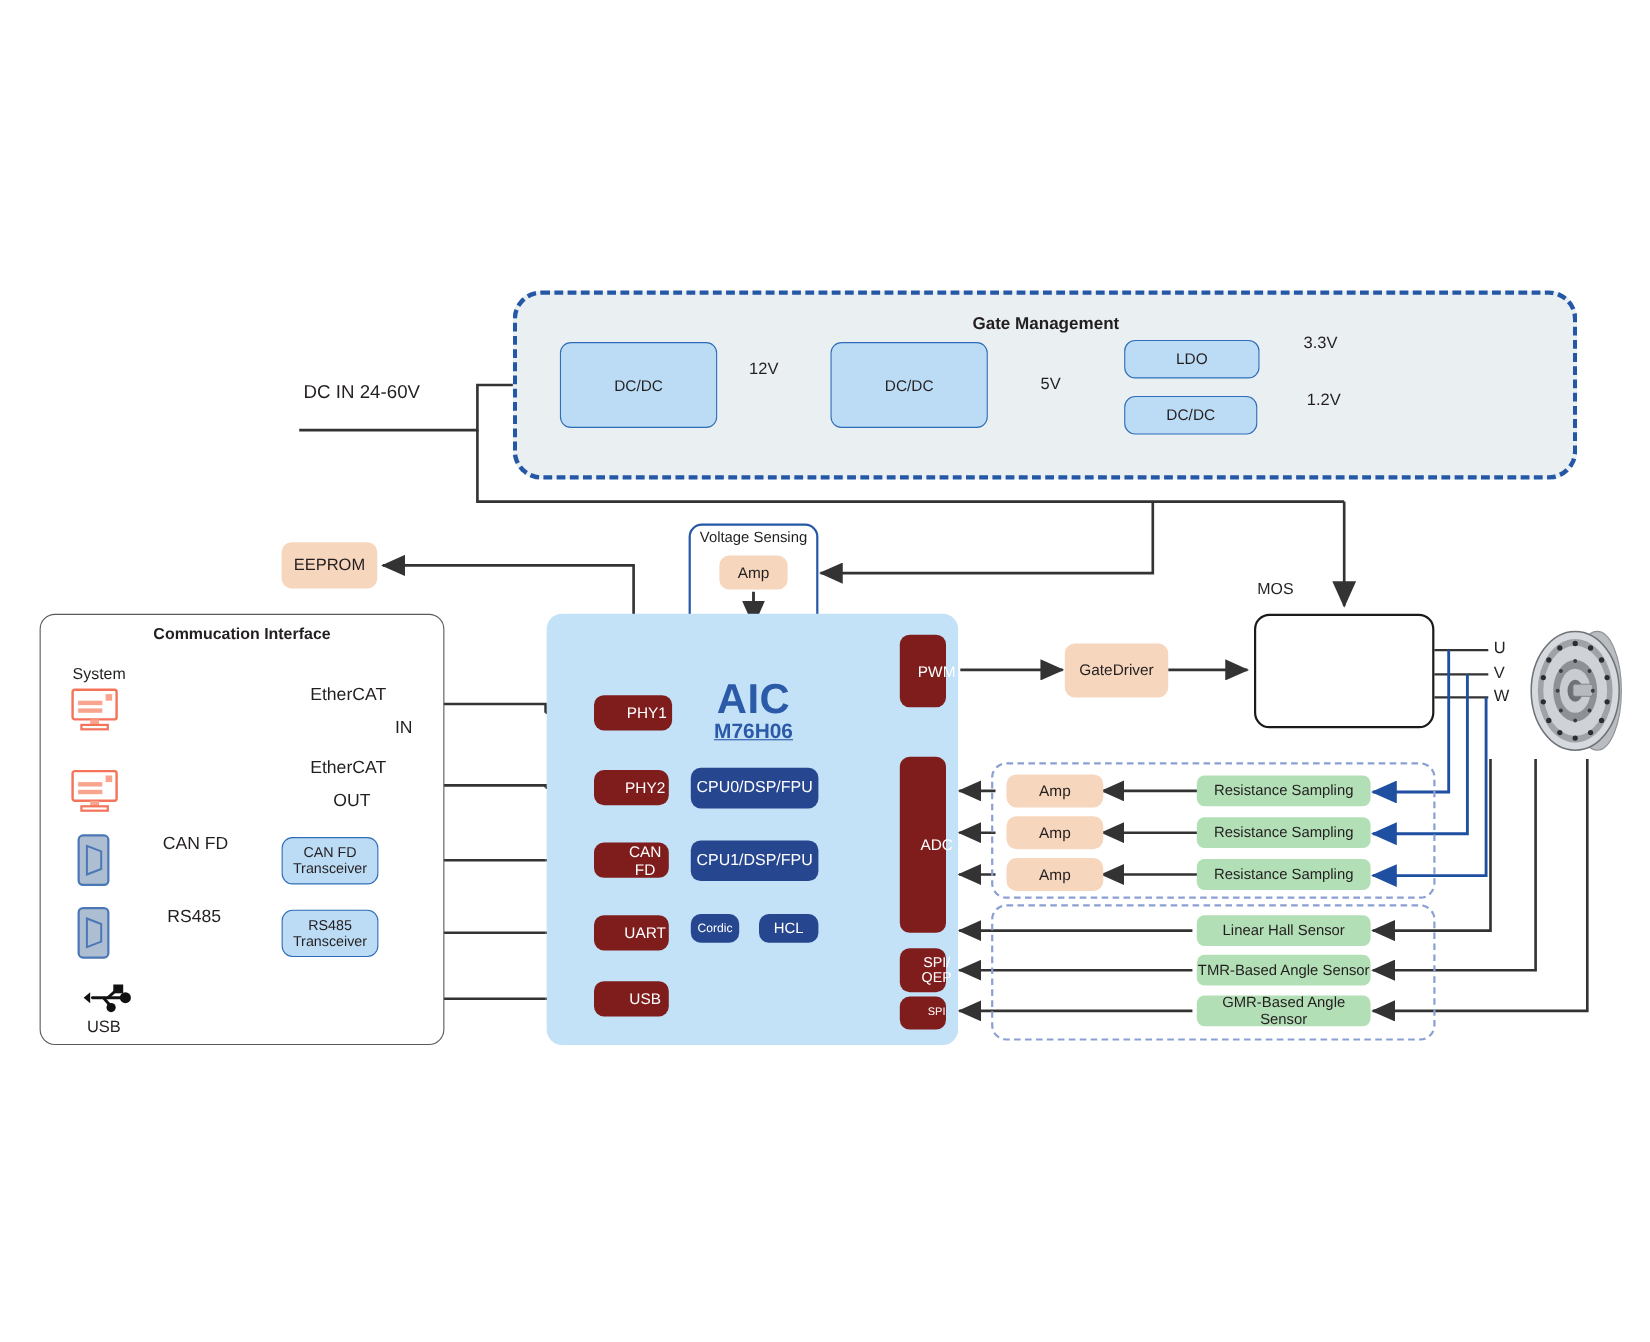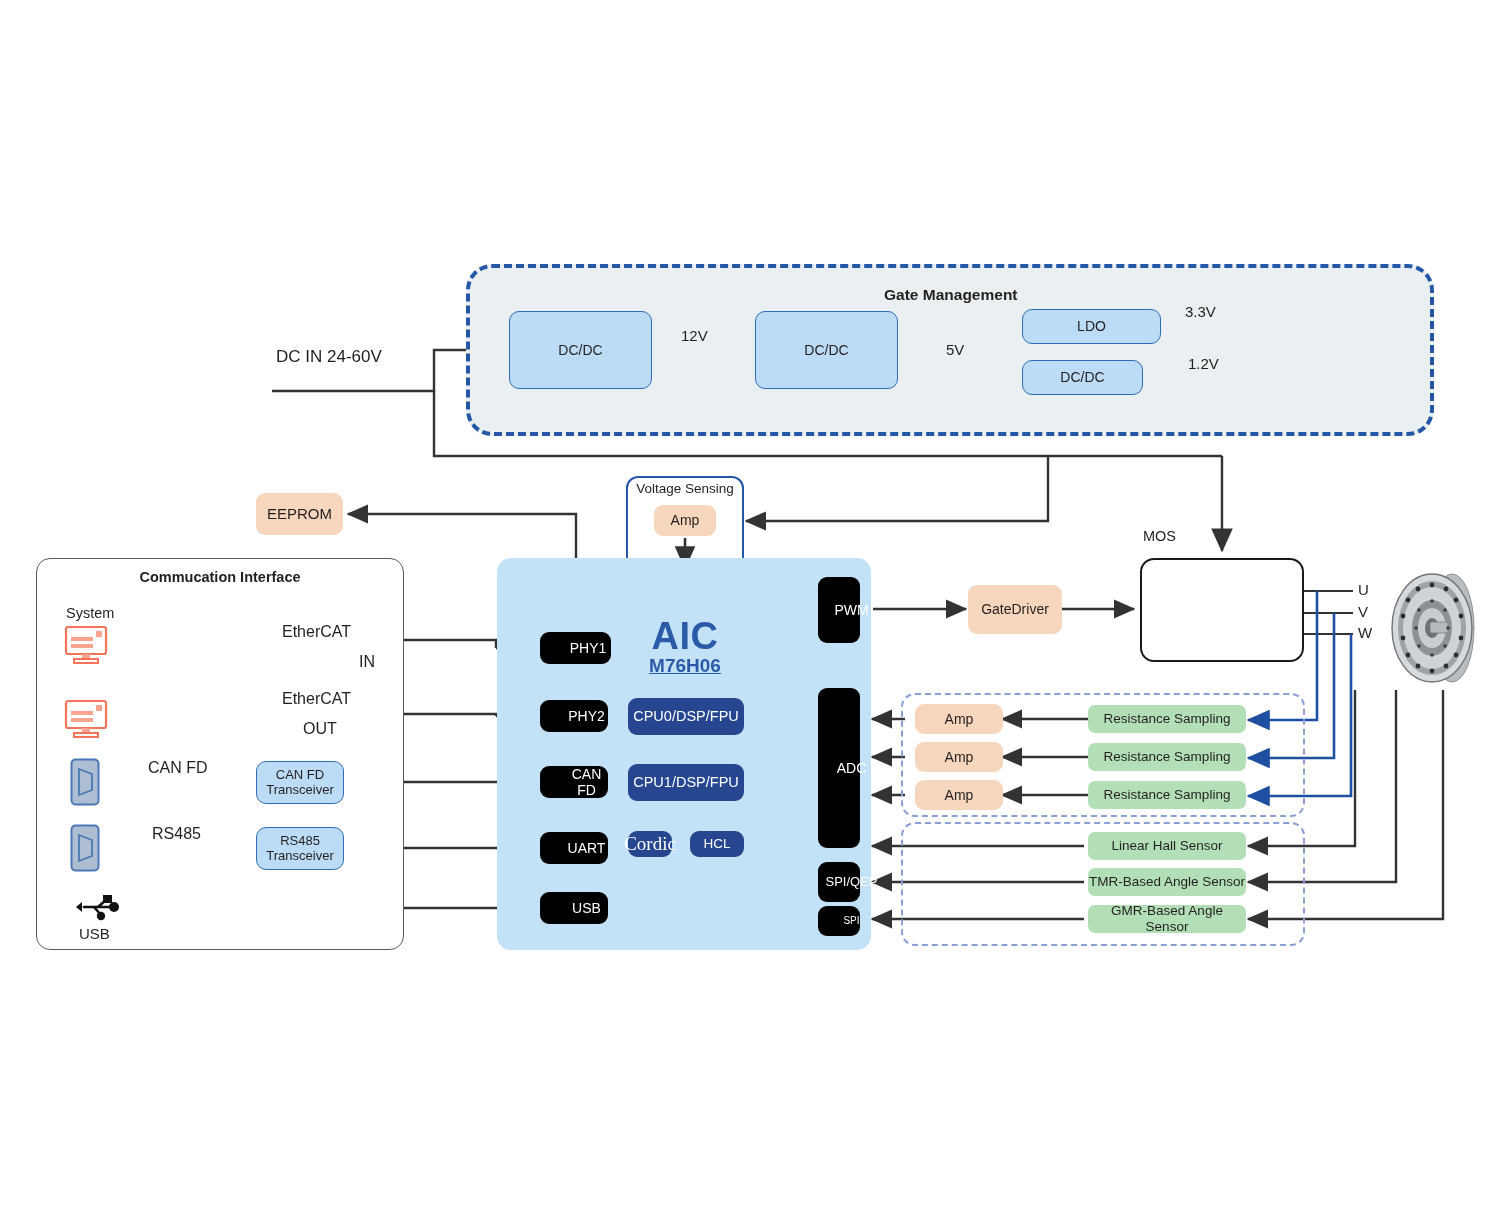--- a/index.html
+++ b/index.html
@@ -183,7 +183,7 @@
   <div class="box blue-l" style="left:755px;top:311px;width:143px;height:78px;">
     <span>DC/DC</span>
     </div>
-  <div class="box blue-l" style="left:1022px;top:309px;width:139px;height:35px;">
+  <div class="box blue-l" style="left:1022px;top:309px;width:123px;height:35px;">
     <span>LDO</span>
     </div>
   <div class="box blue-l" style="left:1022px;top:360px;width:121px;height:35px;">

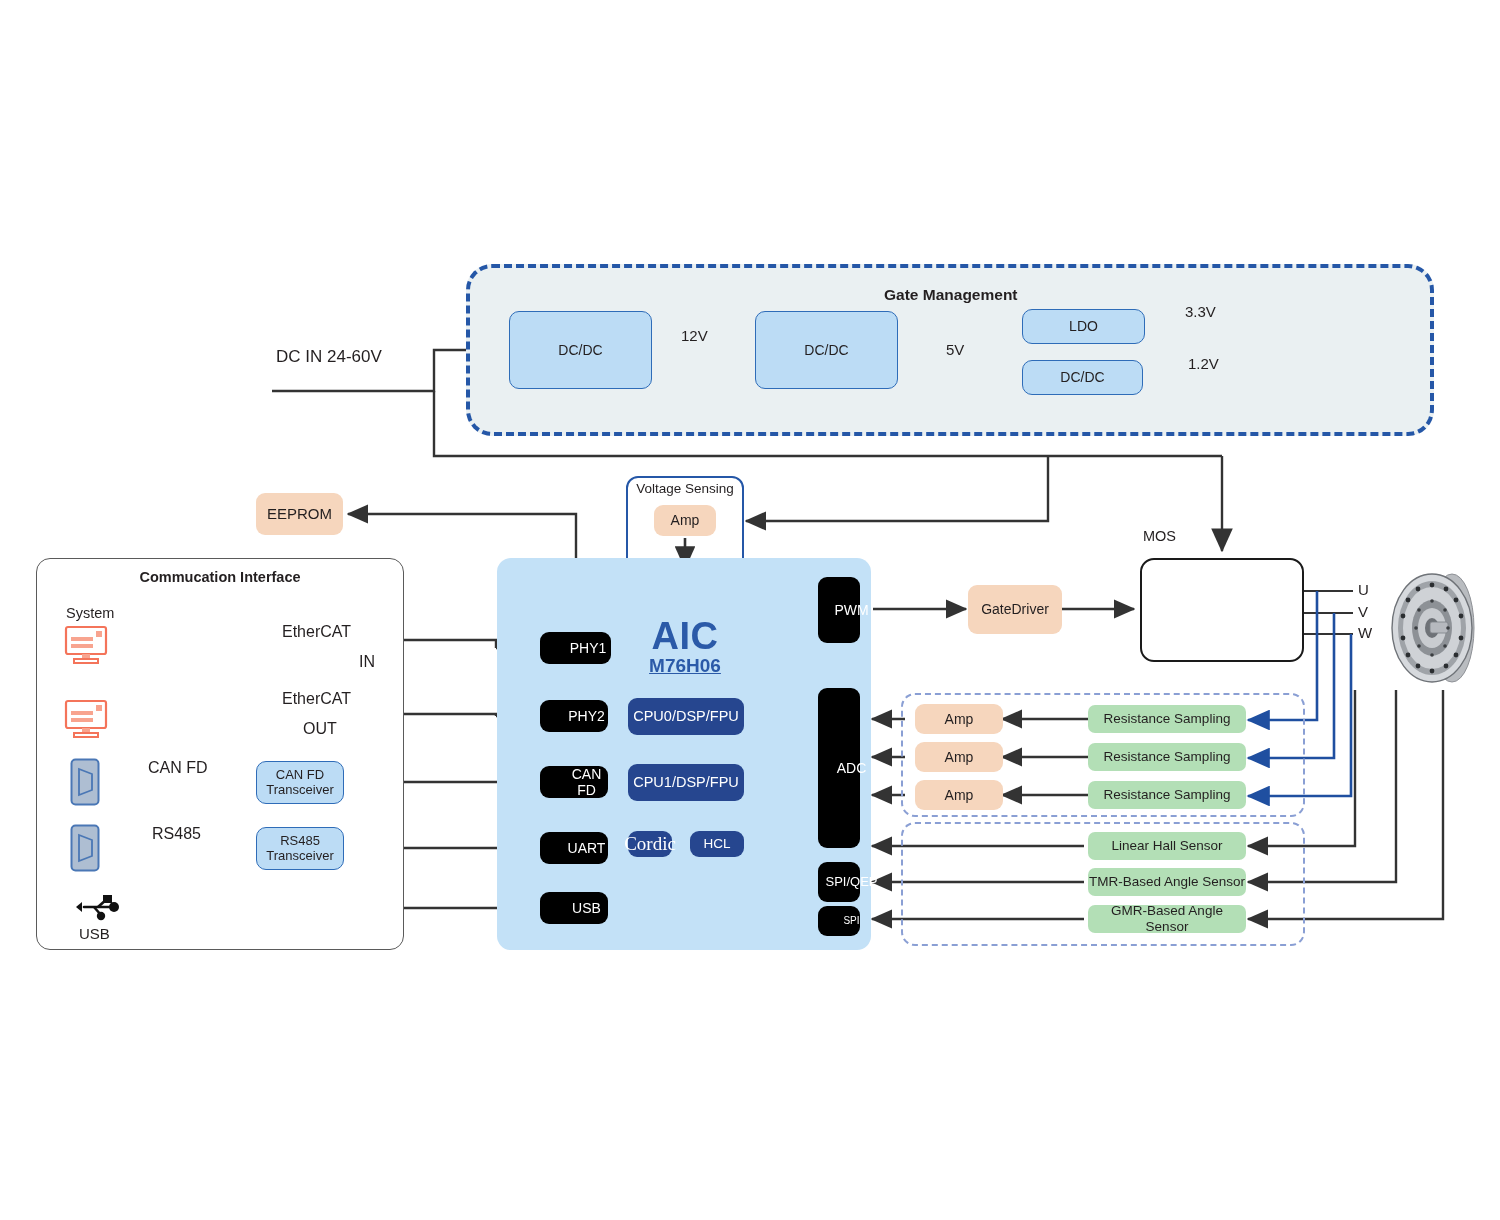--- a/index.html
+++ b/index.html
@@ -38,7 +38,7 @@
 
   
   .blue-l{background:#bcdcf5;border:1.6px solid #2e6cb8;border-radius:10px;font-size:14px;color:#231f20;}
-  .blue-m{background:#000000;border-radius:9px;color:#ffffff;font-size:14px;padding-left:25px;}
+  .blue-m{background:#7f1d1d;border-radius:9px;color:#ffffff;font-size:14px;padding-left:25px;}
   .blue-d{background:#26468f;border-radius:9px;color:#ffffff;font-size:14.5px;}
   .peach{background:#f6d6bd;border-radius:9px;font-size:14px;color:#231f20;}
   .green{background:#b3dfb6;border-radius:7px;font-size:13.5px;color:#231f20;}

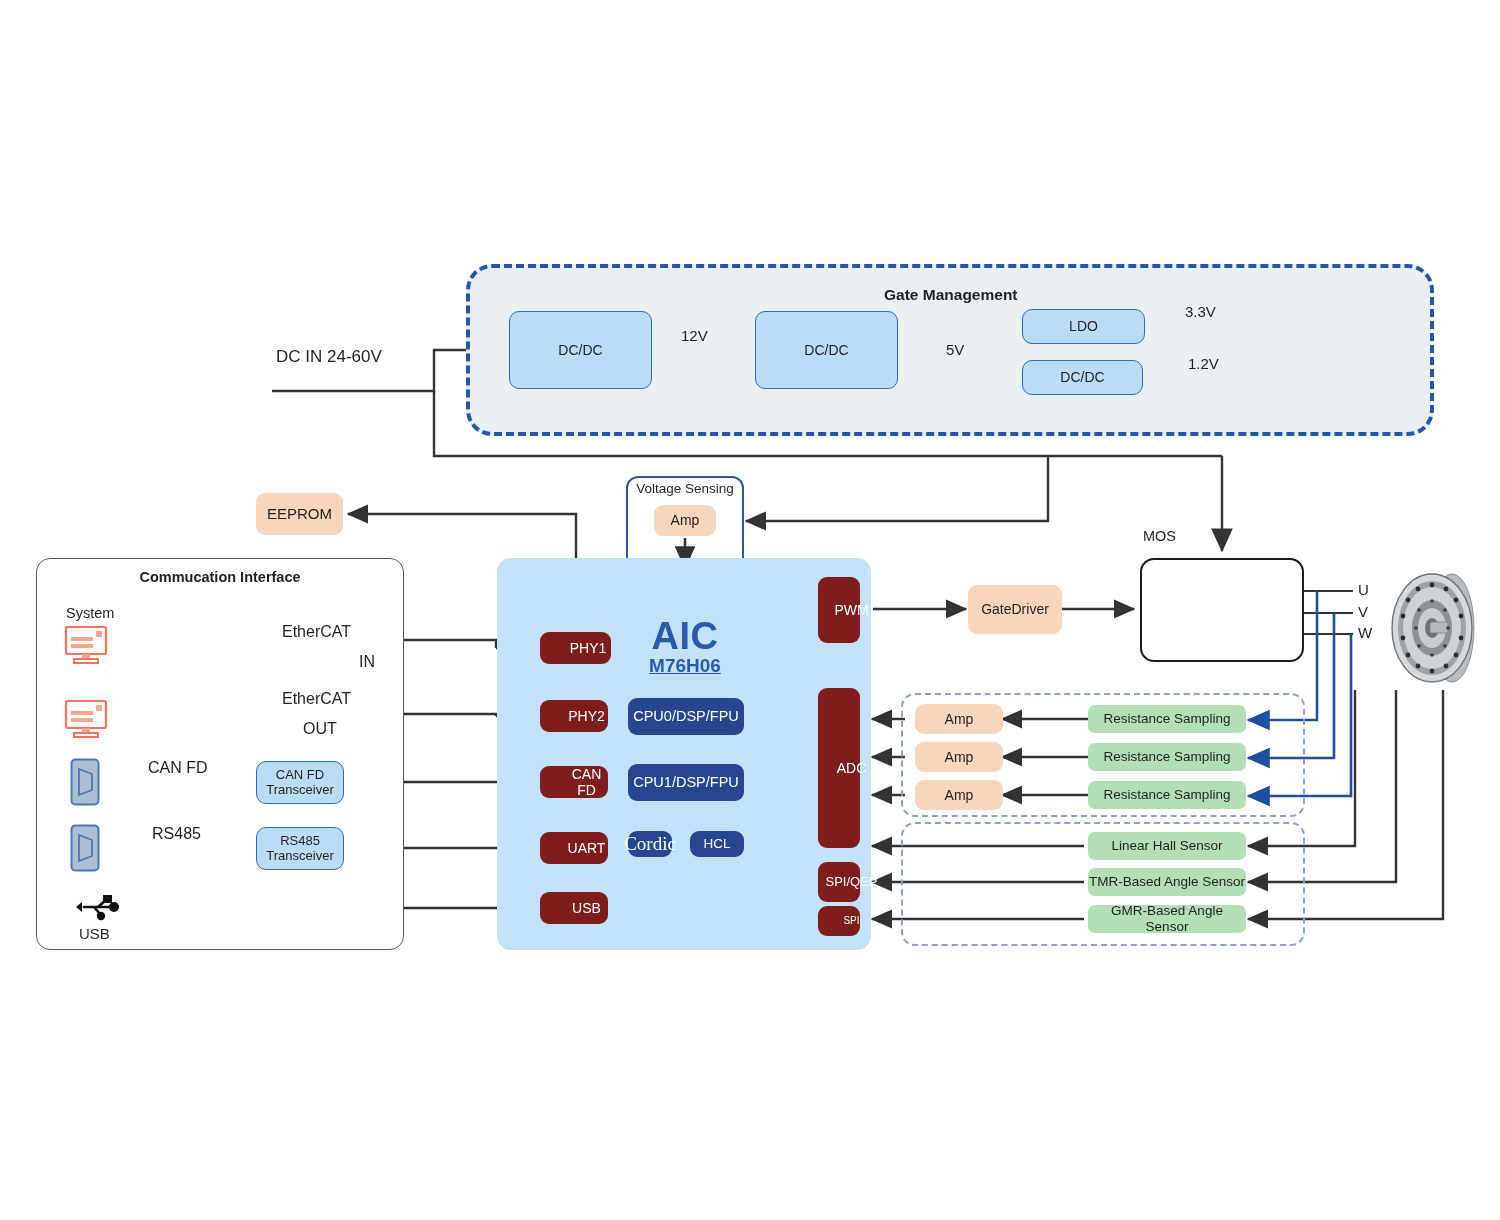--- a/index.html
+++ b/index.html
@@ -237,7 +237,7 @@
   <div class="box blue-d" style="left:628px;top:764px;width:116px;height:37px;">
     <span>CPU1/DSP/FPU</span>
     </div>
-  <div class="box blue-d" style="left:628px;top:831px;width:44px;height:26px;font-size:19px;font-family:Liberation Serif, serif;">
+  <div class="box blue-d" style="left:628px;top:831px;width:44px;height:26px;font-size:11px;">
     <span>Cordic</span>
     </div>
   <div class="box blue-d" style="left:690px;top:831px;width:54px;height:26px;font-size:13.5px;">

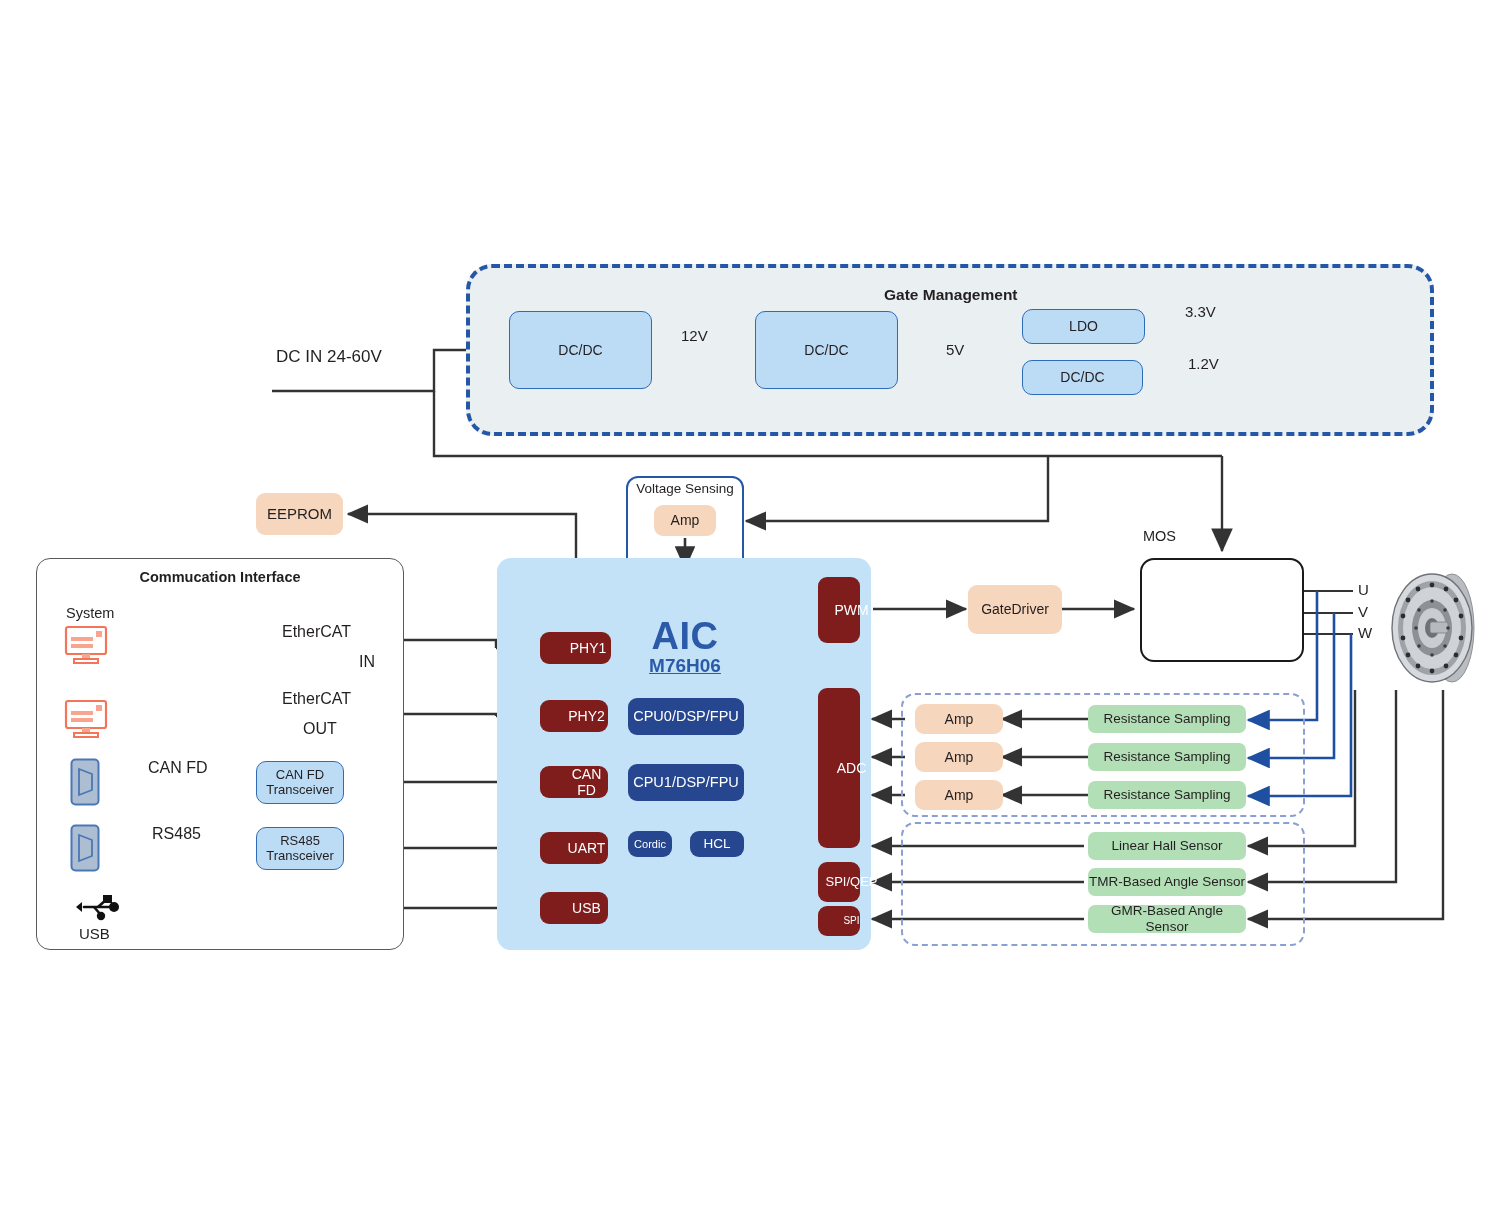--- a/index.html
+++ b/index.html
@@ -250,7 +250,7 @@
   <div class="box blue-m" style="left:818px;top:688px;width:42px;height:160px;">
     <span>ADC</span>
     </div>
-  <div class="box blue-m" style="left:818px;top:862px;width:42px;height:40px;font-size:13px;line-height:1.05;">
+  <div class="box blue-m" style="left:818px;top:862px;width:42px;height:40px;flex-direction:column;font-size:13px;line-height:1.05;">
     <span>SPI/</span>
     <span>QEP</span>
     </div>

